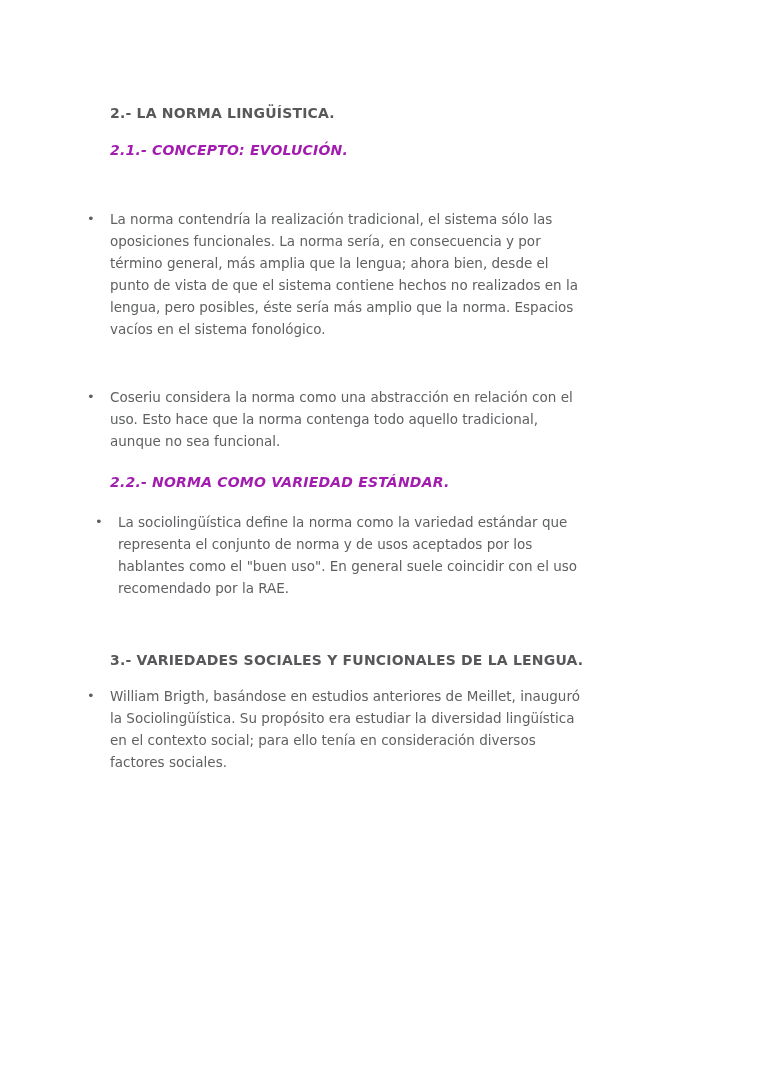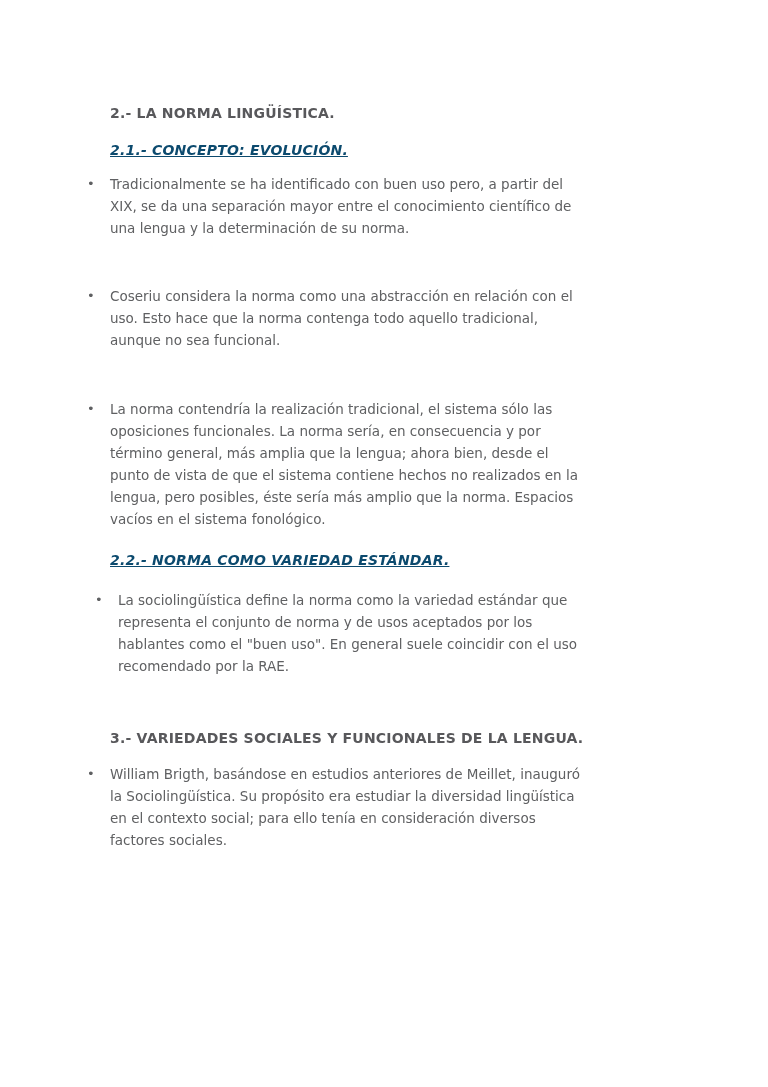--- a/index.html
+++ b/index.html
@@ -30,10 +30,9 @@
     line-height: 22px;
     font-weight: bold;
     font-style: italic;
-    color: #0c4a6e;
+    color: #a21caf;
     white-space: pre-line;
     letter-spacing: 0.2px;
-    text-decoration: underline;
   }
   .bullet {
     position: relative;

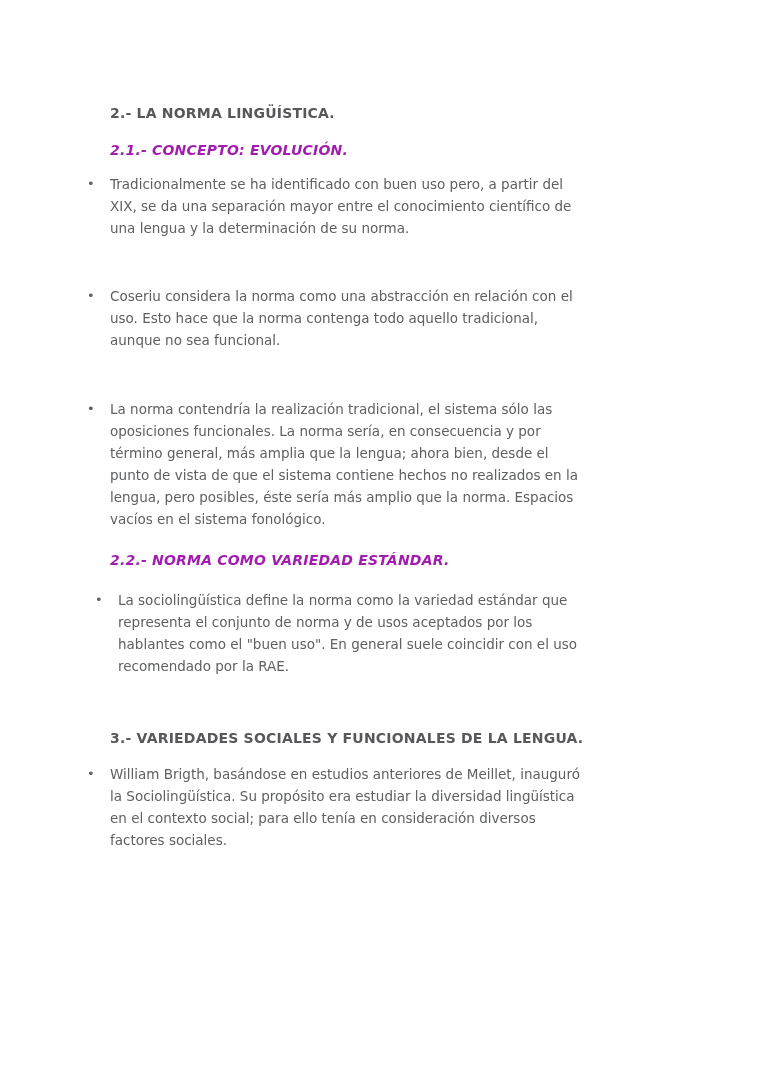--- a/index.html
+++ b/index.html
@@ -69,9 +69,6 @@
 
     <div class="h2 mt15">2.1.- CONCEPTO: EVOLUCIÓN.</div>
 
-    <div class="bullet mt12">Tradicionalmente se ha identificado con buen uso pero, a partir del
-XIX, se da una separación mayor entre el conocimiento científico de
-una lengua y la determinación de su norma.</div>
 
     <div class="bullet mt46">Coseriu considera la norma como una abstracción en relación con el
 uso. Esto hace que la norma contenga todo aquello tradicional,

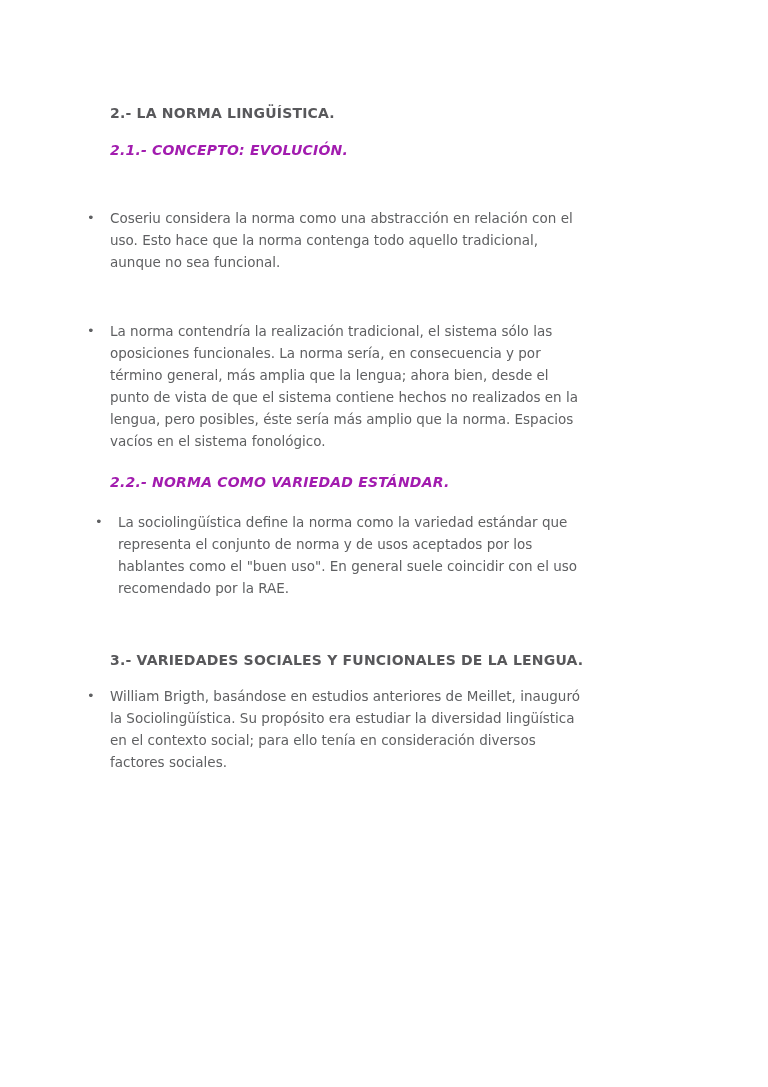--- a/index.html
+++ b/index.html
@@ -70,16 +70,16 @@
     <div class="h2 mt15">2.1.- CONCEPTO: EVOLUCIÓN.</div>
 
 
-    <div class="bullet mt46">Coseriu considera la norma como una abstracción en relación con el
-uso. Esto hace que la norma contenga todo aquello tradicional,
-aunque no sea funcional.</div>
-
     <div class="bullet mt47">La norma contendría la realización tradicional, el sistema sólo las
 oposiciones funcionales. La norma sería, en consecuencia y por
 término general, más amplia que la lengua; ahora bien, desde el
 punto de vista de que el sistema contiene hechos no realizados en la
 lengua, pero posibles, éste sería más amplio que la norma. Espacios
 vacíos en el sistema fonológico.</div>
+
+    <div class="bullet mt46">Coseriu considera la norma como una abstracción en relación con el
+uso. Esto hace que la norma contenga todo aquello tradicional,
+aunque no sea funcional.</div>
 
     <div class="h2 mt27">2.2.- NORMA COMO VARIEDAD ESTÁNDAR.</div>
 

